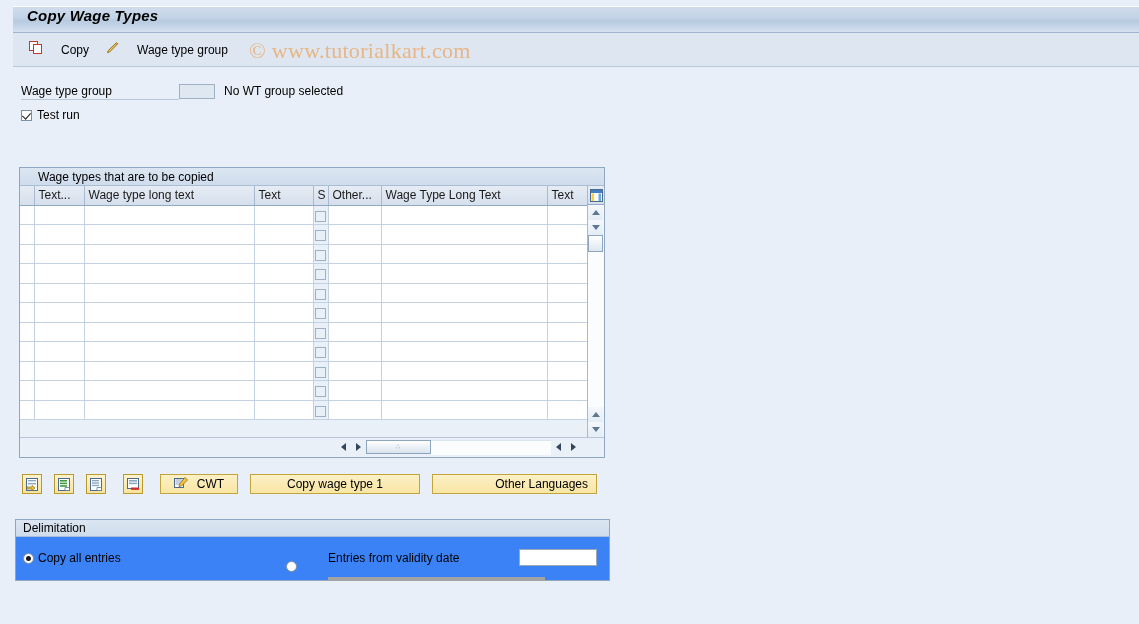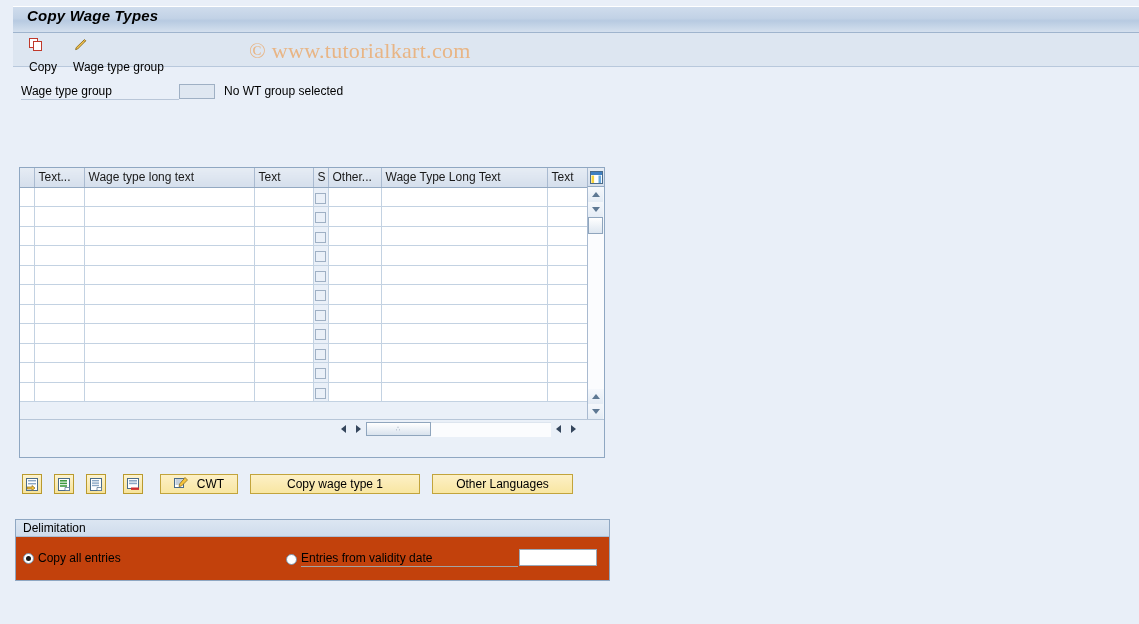--- a/index.html
+++ b/index.html
@@ -51,15 +51,14 @@
   }
   .tbtn {
     display: flex;
-    align-items: flex-start;
-    gap: 5px;
+    align-items: center;
+    gap: 18px;
     height: 24px;
     padding: 0 7px;
     border: 1px solid transparent;
     border-radius: 2px;
     cursor: default;
     white-space: nowrap;
-    flex-direction: column;
   }
   .tbtn .lbl { font-size: 12px; }
 

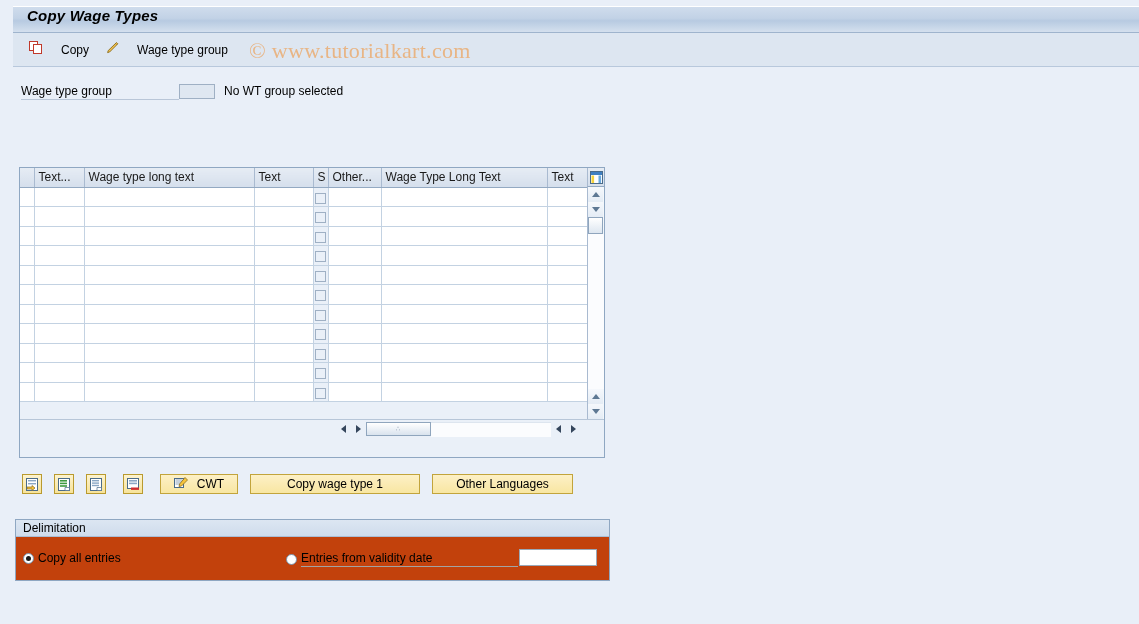--- a/index.html
+++ b/index.html
@@ -388,6 +388,10 @@
     <span class="fdesc">No WT group selected</span>
   </div>
 
+  <div class="checkrow">
+    <span class="cbox checked"></span>
+    <span>Test run</span>
+  </div>
 </div>
 
 <div class="tablepanel">

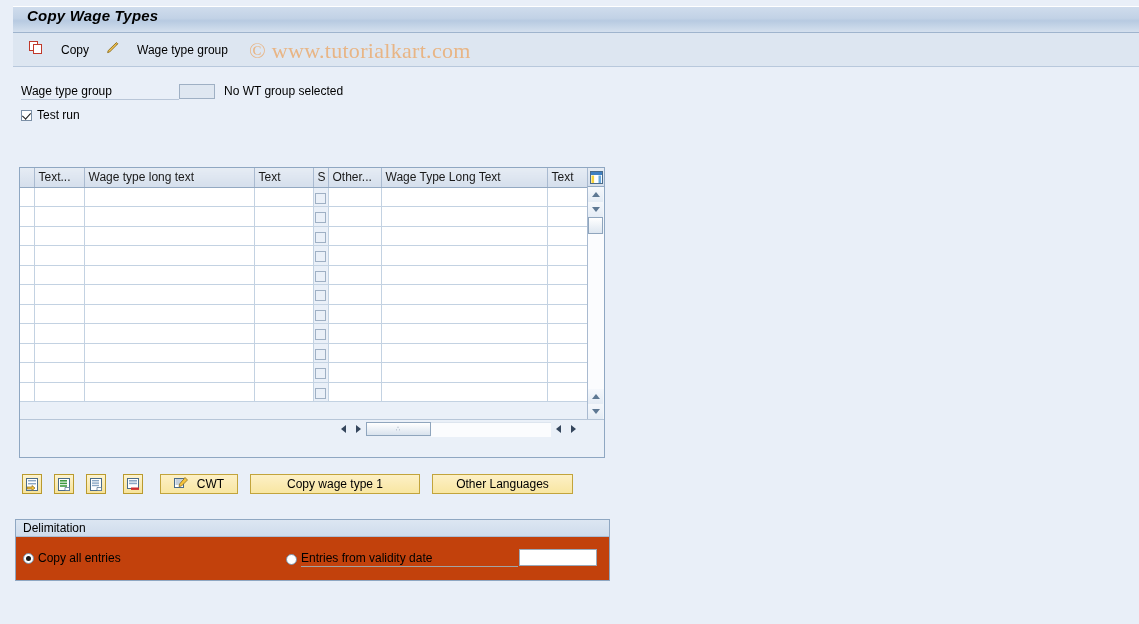--- a/index.html
+++ b/index.html
@@ -396,6 +396,7 @@
 
 <div class="tablepanel">
 
+  <div class="tablecaption">Wage types that are to be copied</div>
 
   <div class="gridwrap">
 

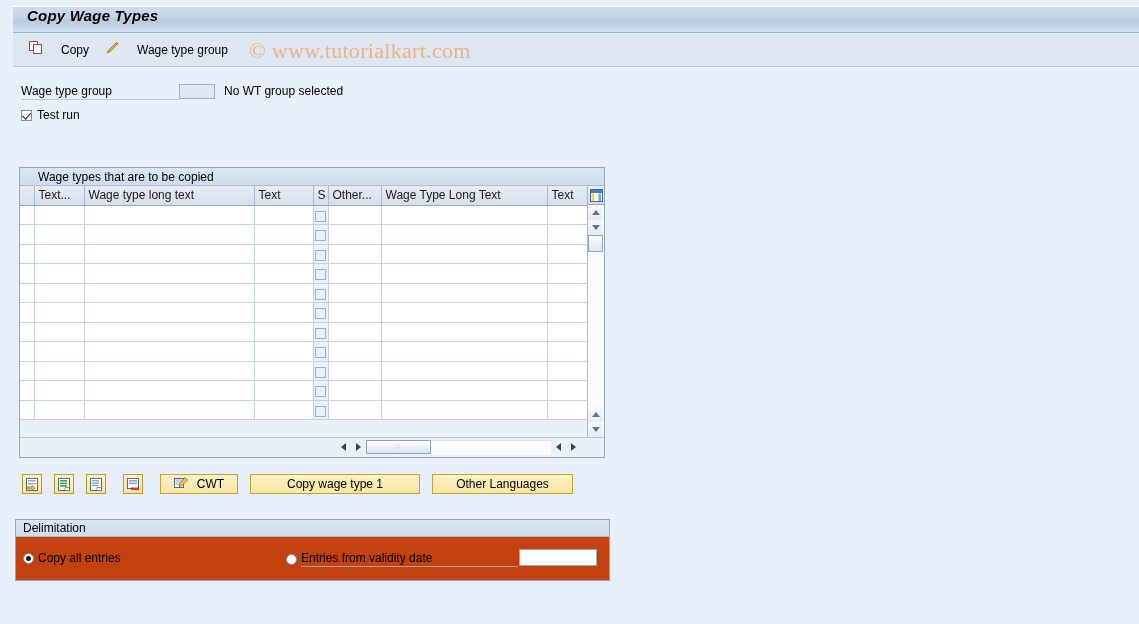--- a/index.html
+++ b/index.html
@@ -286,7 +286,7 @@
   }
   .ybtn.cwt { width: 78px; margin-left: 5px; }
   .ybtn.copywt { width: 170px; }
-  .ybtn.otherlang { width: 141px; }
+  .ybtn.otherlang { width: 165px; justify-content: flex-end; }
 
   
   .delim {

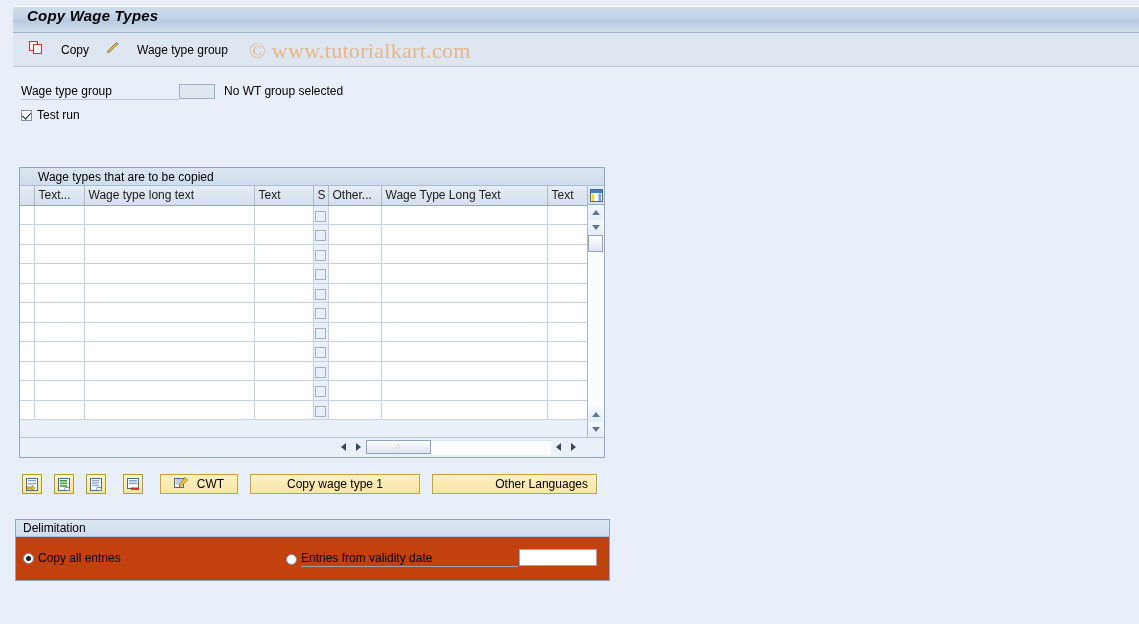--- a/index.html
+++ b/index.html
@@ -294,7 +294,7 @@
     left: 15px; top: 519px;
     width: 595px; height: 62px;
     border: 1px solid #8fa7c2;
-    background: #c2410c;
+    background: #3b82f6;
     box-sizing: border-box;
   }
   .delim .cap {

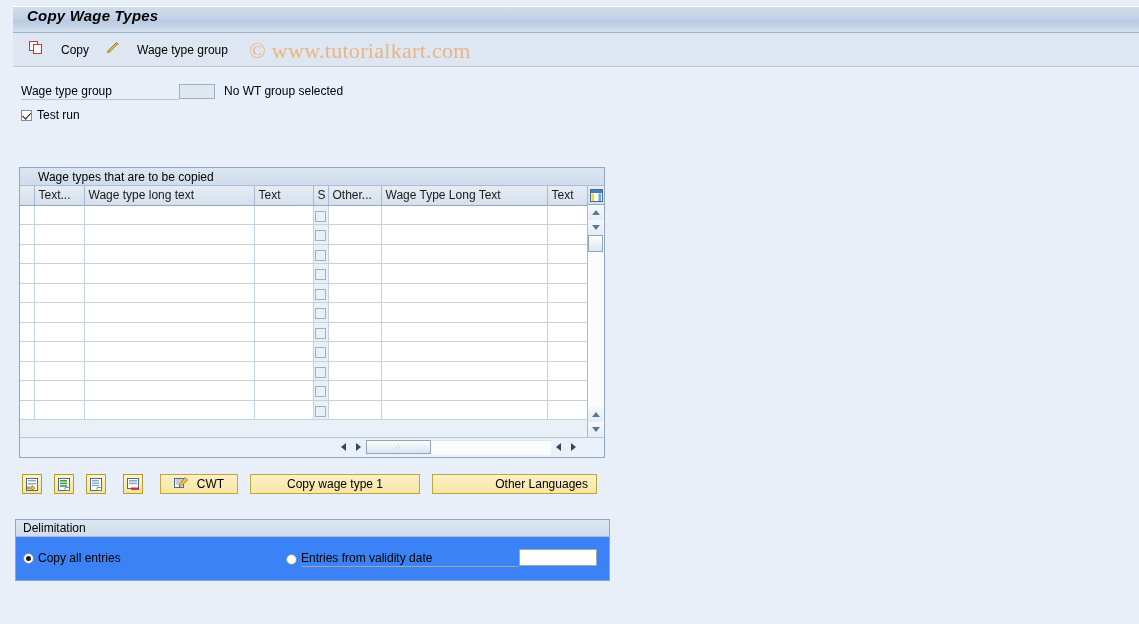--- a/index.html
+++ b/index.html
@@ -334,9 +334,10 @@
   .ropt.a { left: 7px; top: 14px; }
   .ropt.b { left: 270px; top: 14px; }
   .ropt.b .txt {
-    border-bottom: 1px solid #a3a3a3;
-    padding-bottom: 1px;
+    border-bottom: 4px solid #a3a3a3;
+    padding-bottom: 12px;
     width: 217px;
+    margin-left: 27px;
   }
   .dateinput {
     position: absolute;

